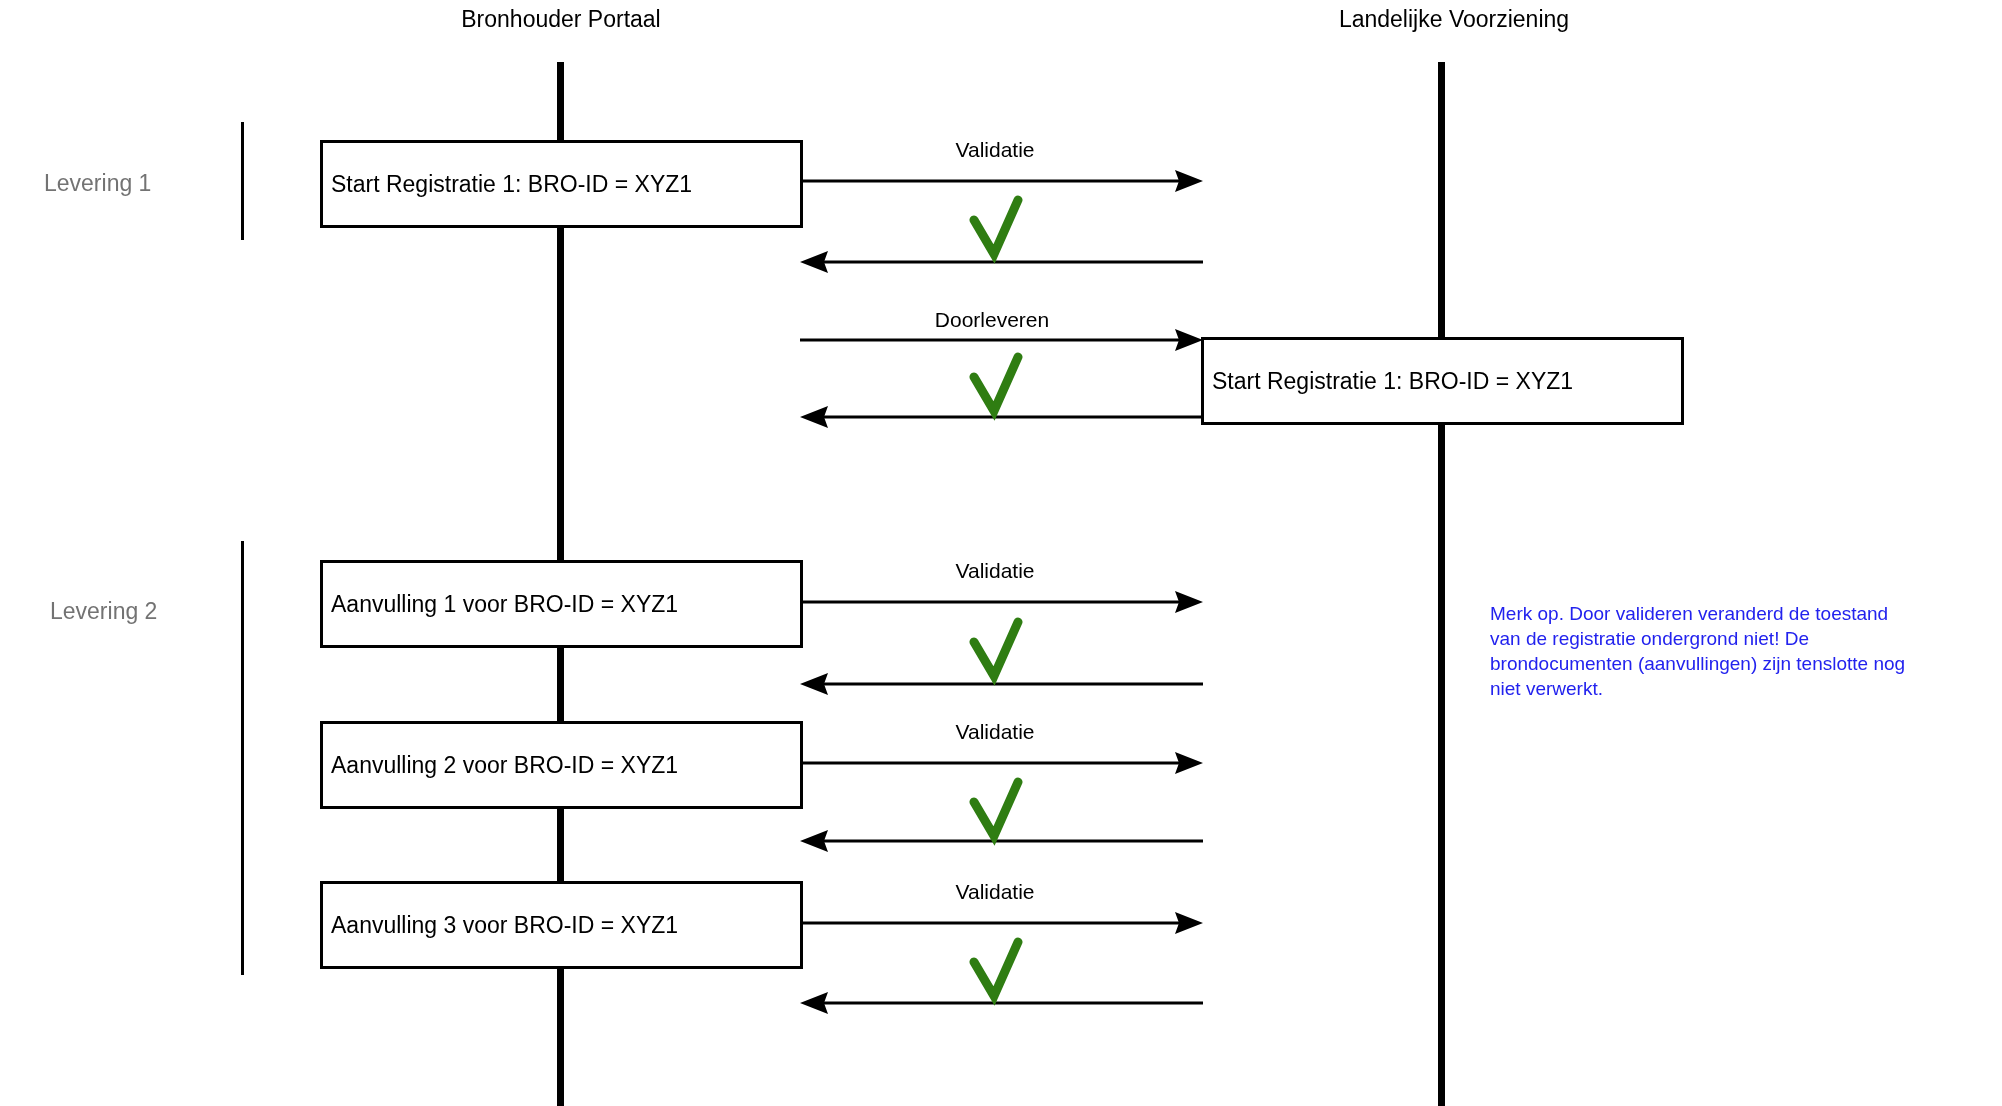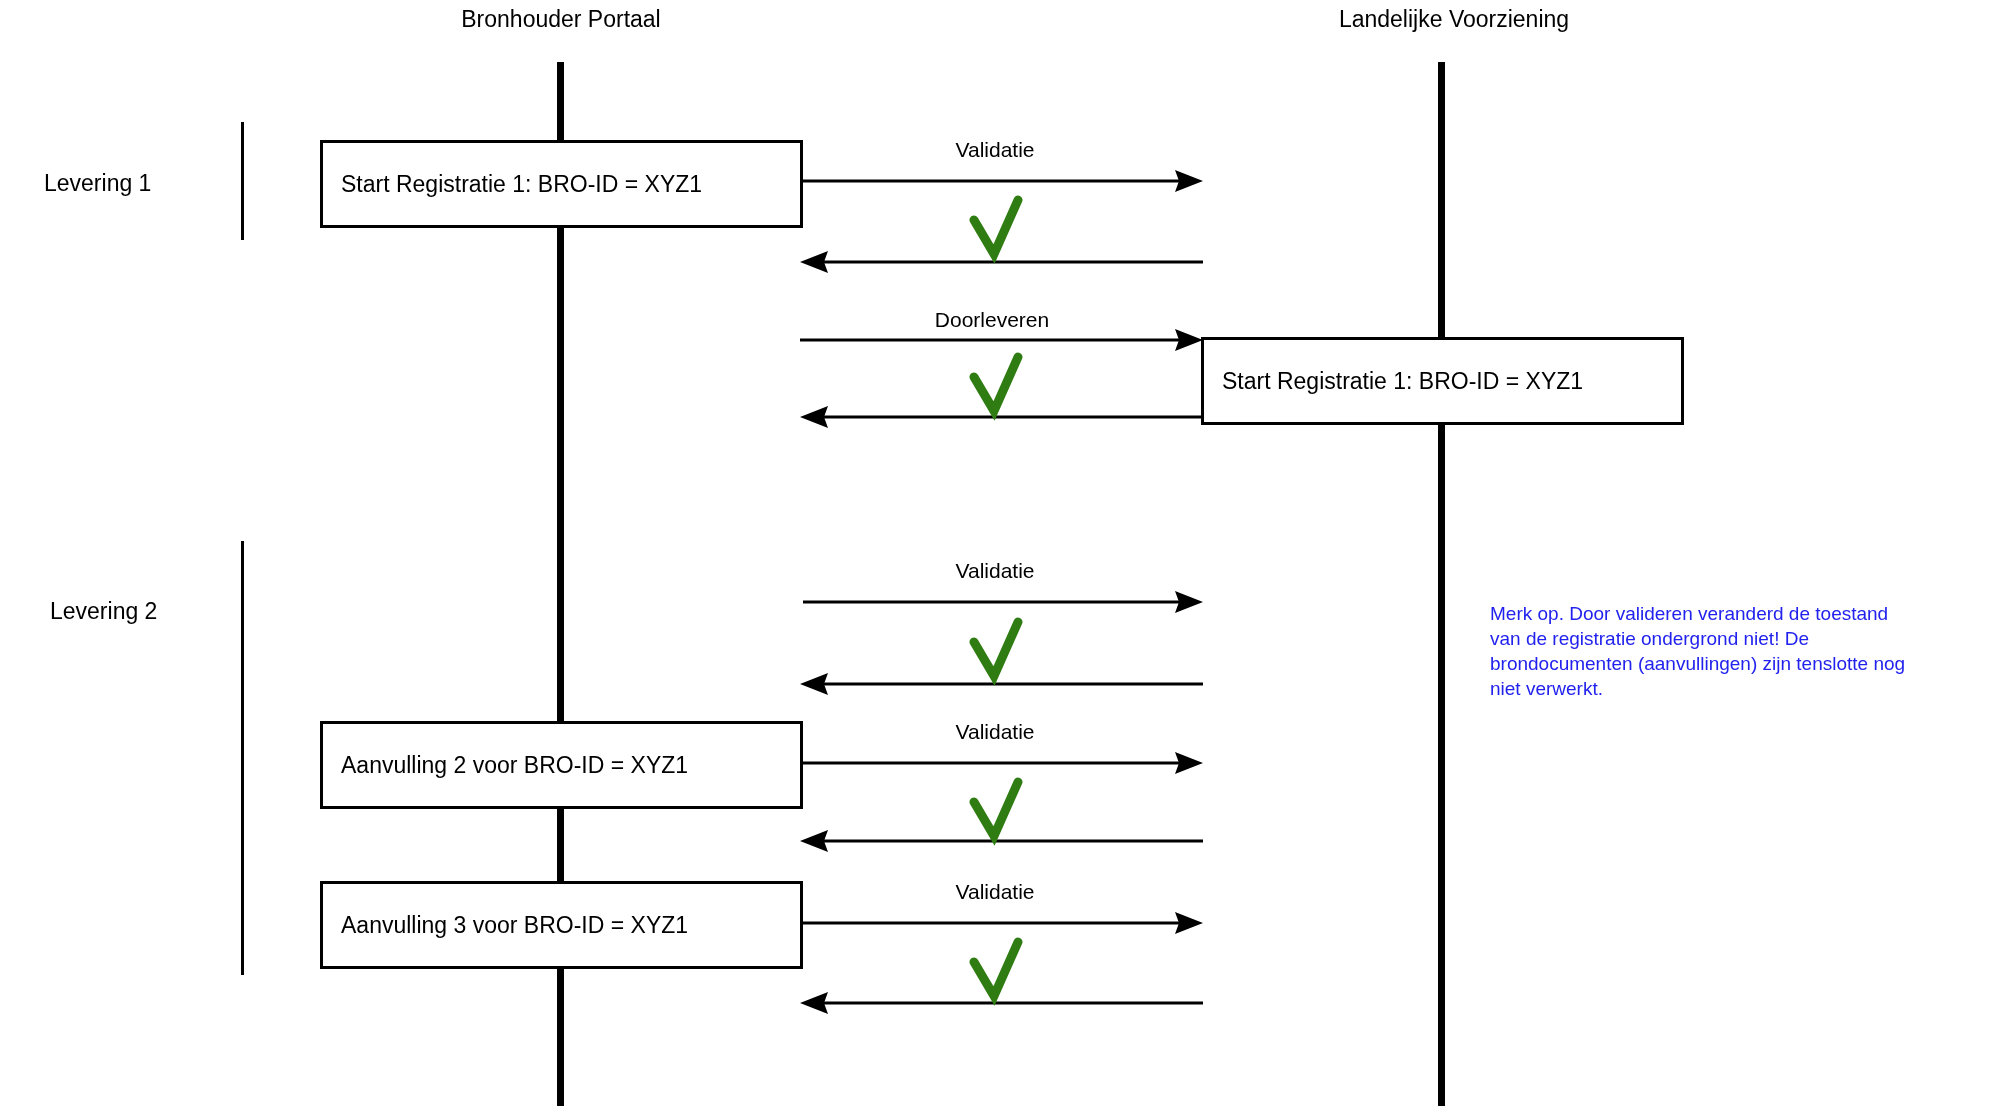--- a/index.html
+++ b/index.html
@@ -39,7 +39,7 @@
   .group-label {
     position: absolute;
     font-size: 23px;
-    color: #000000;
+    color: #737373;
     white-space: nowrap;
   }
   .msgbox {

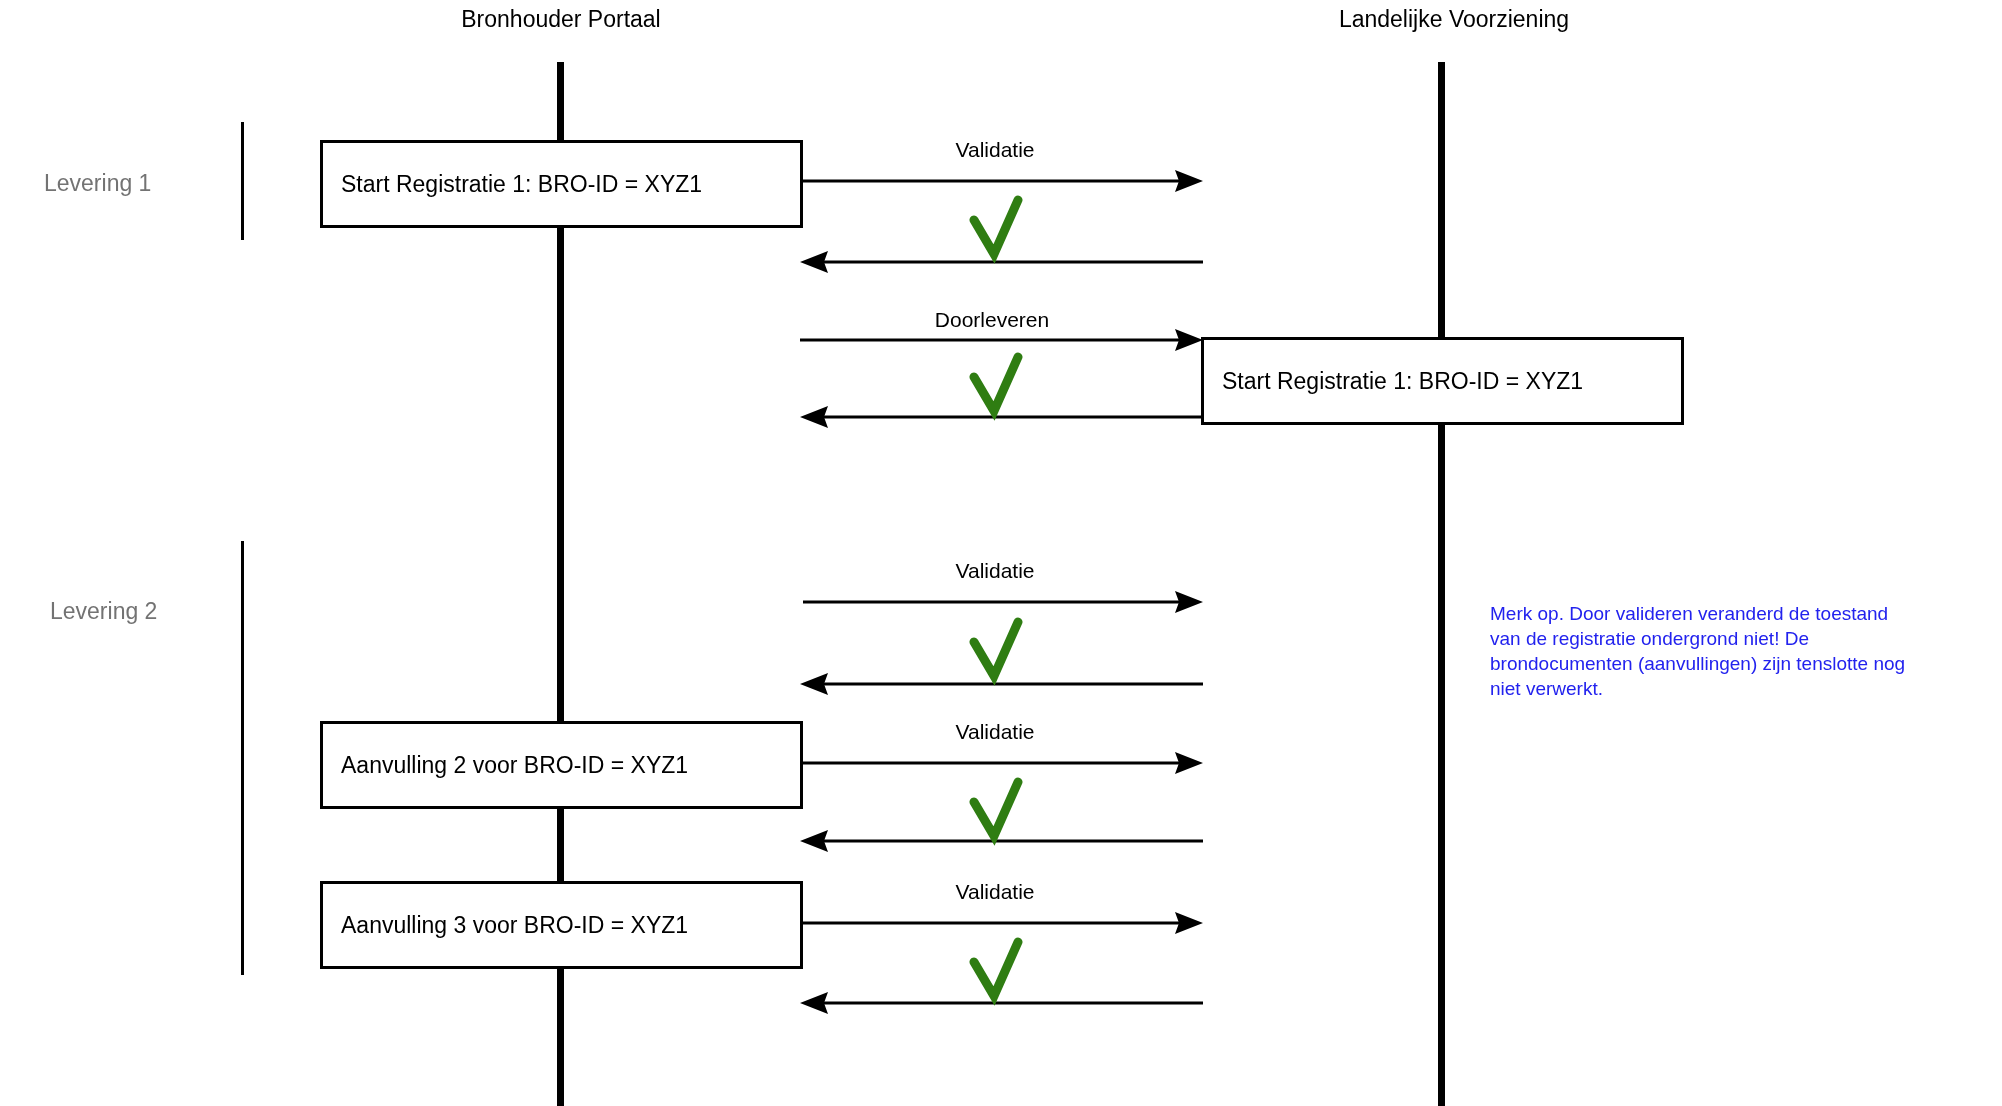--- a/index.html
+++ b/index.html
@@ -54,7 +54,7 @@
     font-size: 23px;
     color: #000000;
     white-space: nowrap;
-    padding-left: 18px;
+    padding-left: 8px;
   }
   .arrow-label {
     position: absolute;

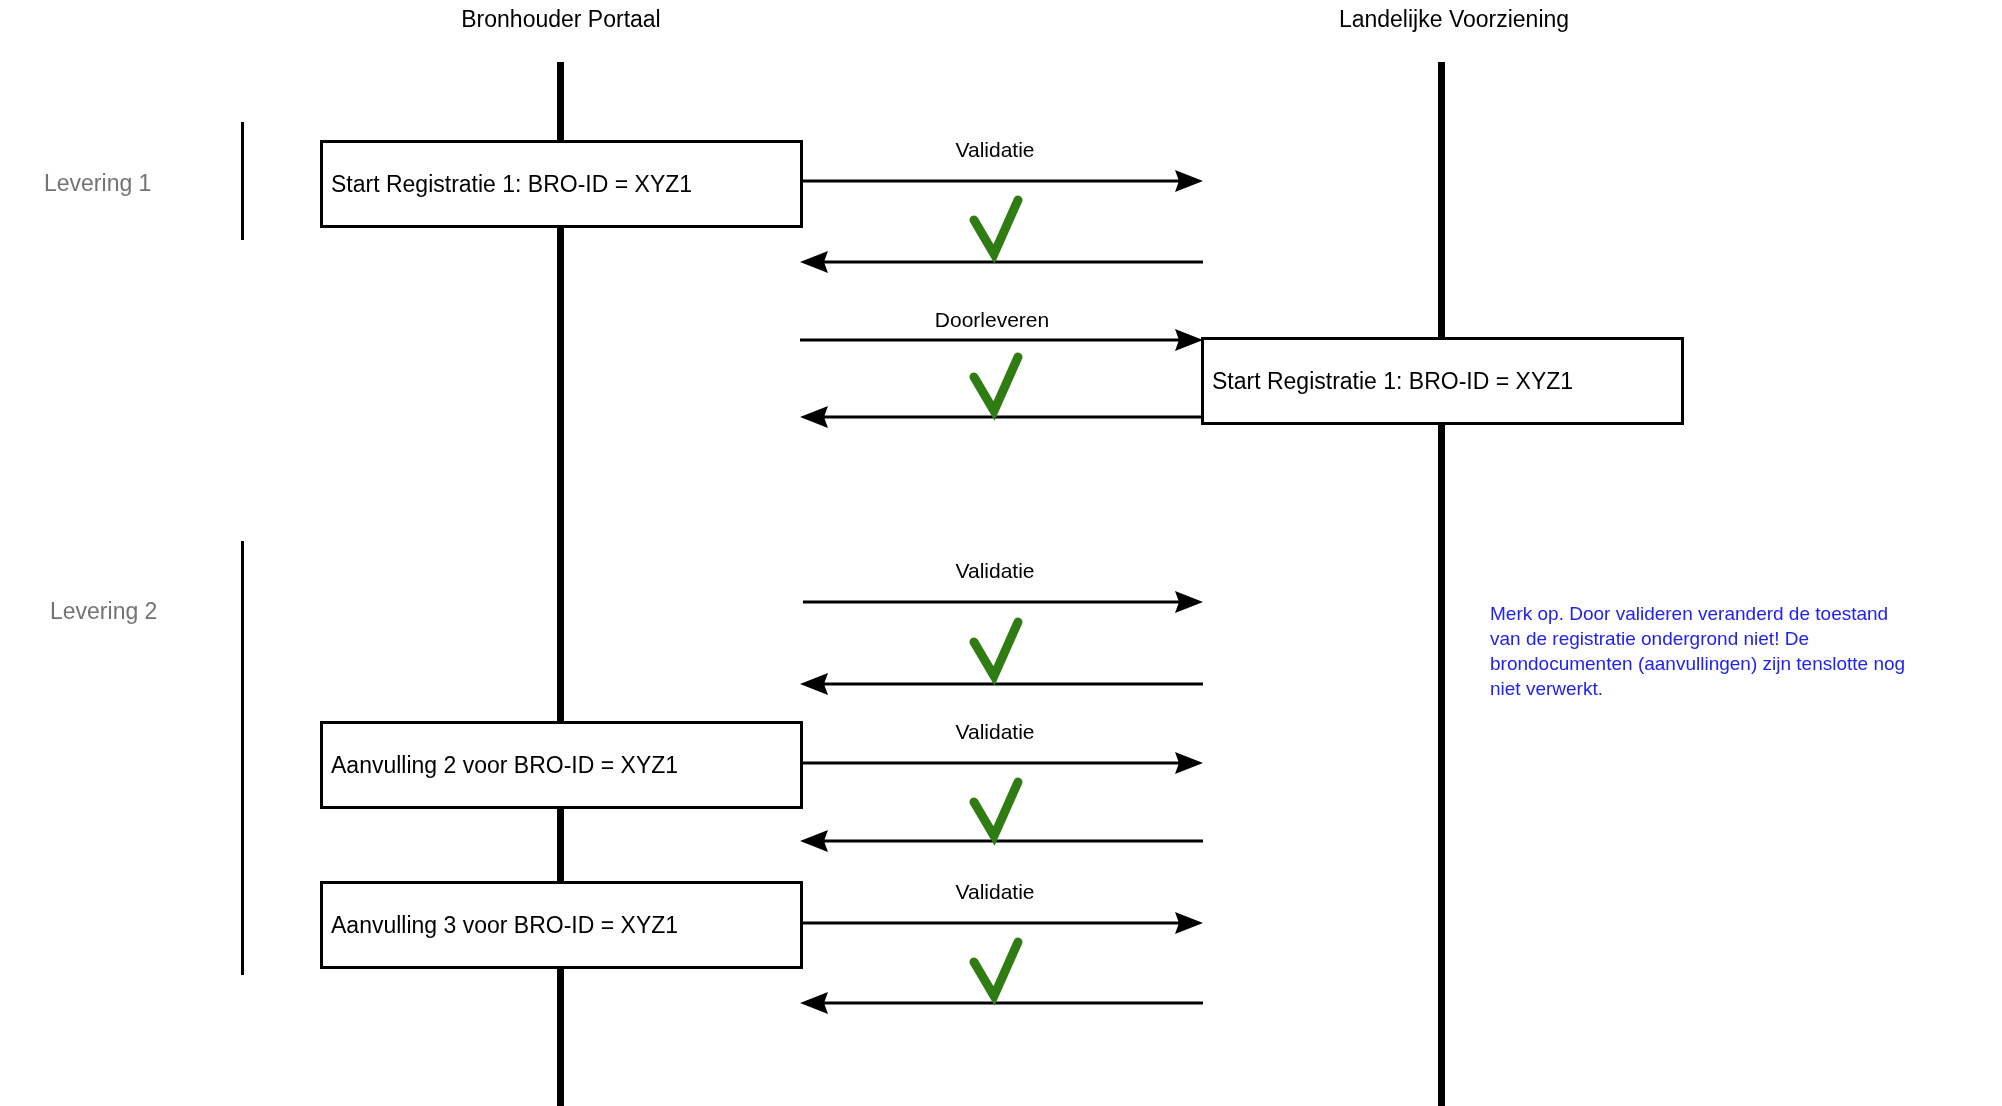--- a/index.html
+++ b/index.html
@@ -104,6 +104,9 @@
     <span>Start Registratie 1: BRO-ID = XYZ1</span>
   </div>
 
+  <div class="msgbox" style="left:320px; top:560px; width:483px; height:88px;">
+    <span>Aanvulling 1 voor BRO-ID = XYZ1</span>
+  </div>
 
   <div class="msgbox" style="left:320px; top:721px; width:483px; height:88px;">
     <span>Aanvulling 2 voor BRO-ID = XYZ1</span>

